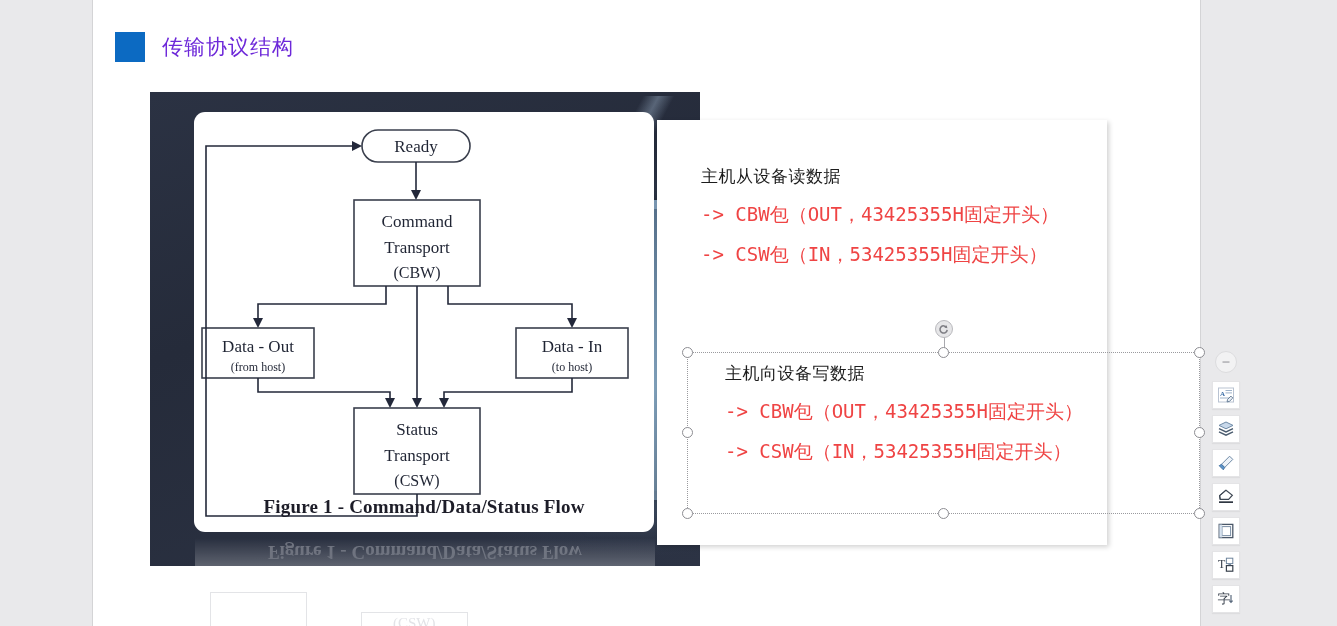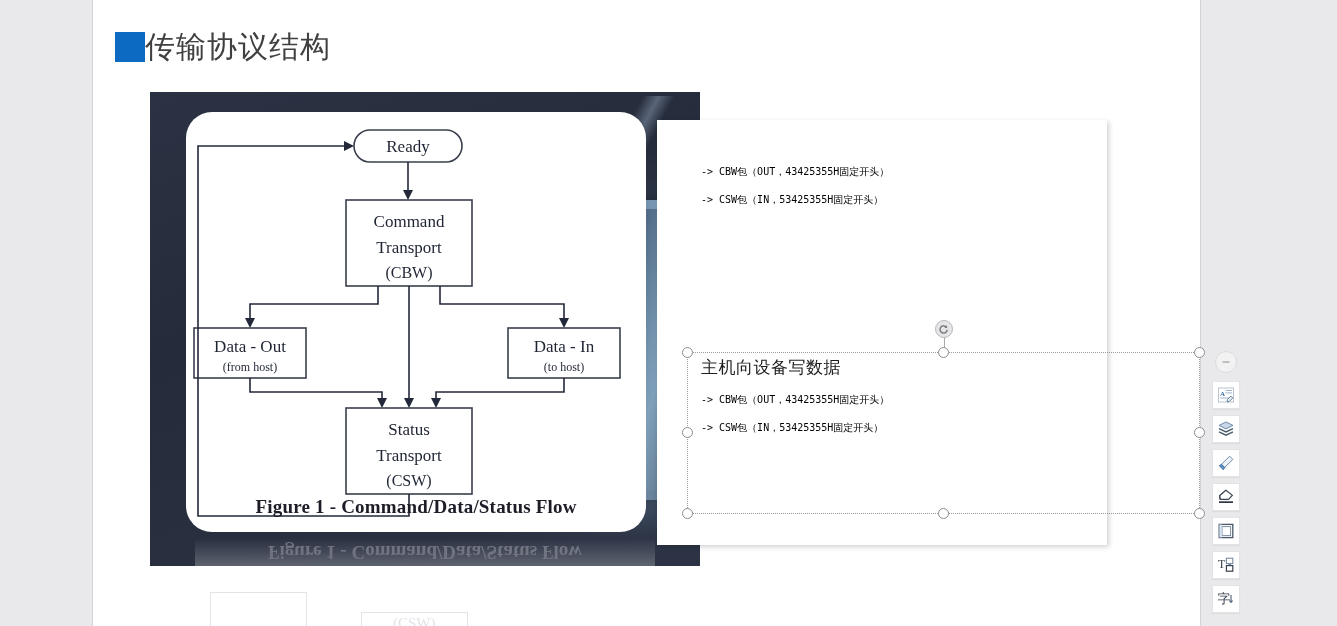--- a/index.html
+++ b/index.html
@@ -43,8 +43,9 @@
     flex: 0 0 auto;
   }
   .title-text {
-    font-size: 30px;
-    color: #404040;
+    margin-left: 17px;
+    font-size: 21px;
+    color: #6d28d9;
     letter-spacing: 1px;
     font-family: "DejaVu Sans", sans-serif;
     white-space: nowrap;

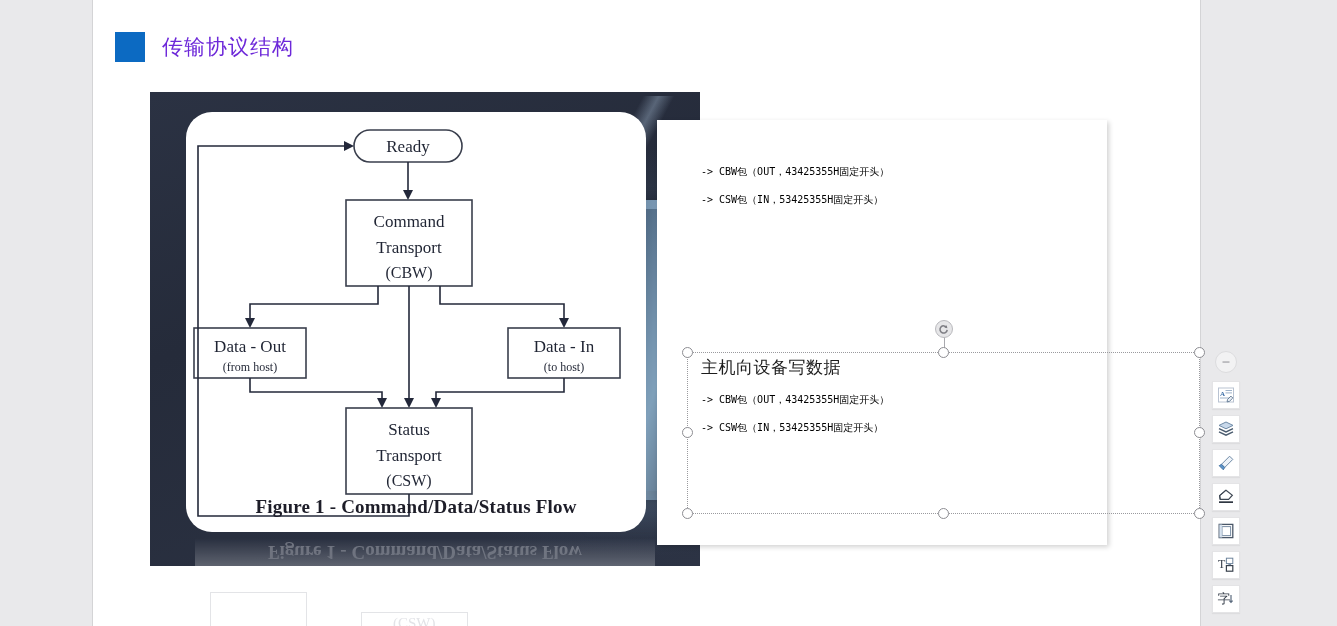--- a/index.html
+++ b/index.html
@@ -106,12 +106,12 @@
   
   .figcard {
     position: absolute;
-    left: 36px;
+    left: 44px;
     top: 20px;
     width: 460px;
     height: 420px;
     background: #ffffff;
-    border-radius: 26px;
+    border-radius: 11px;
   }
   .figcaption {
     position: absolute;

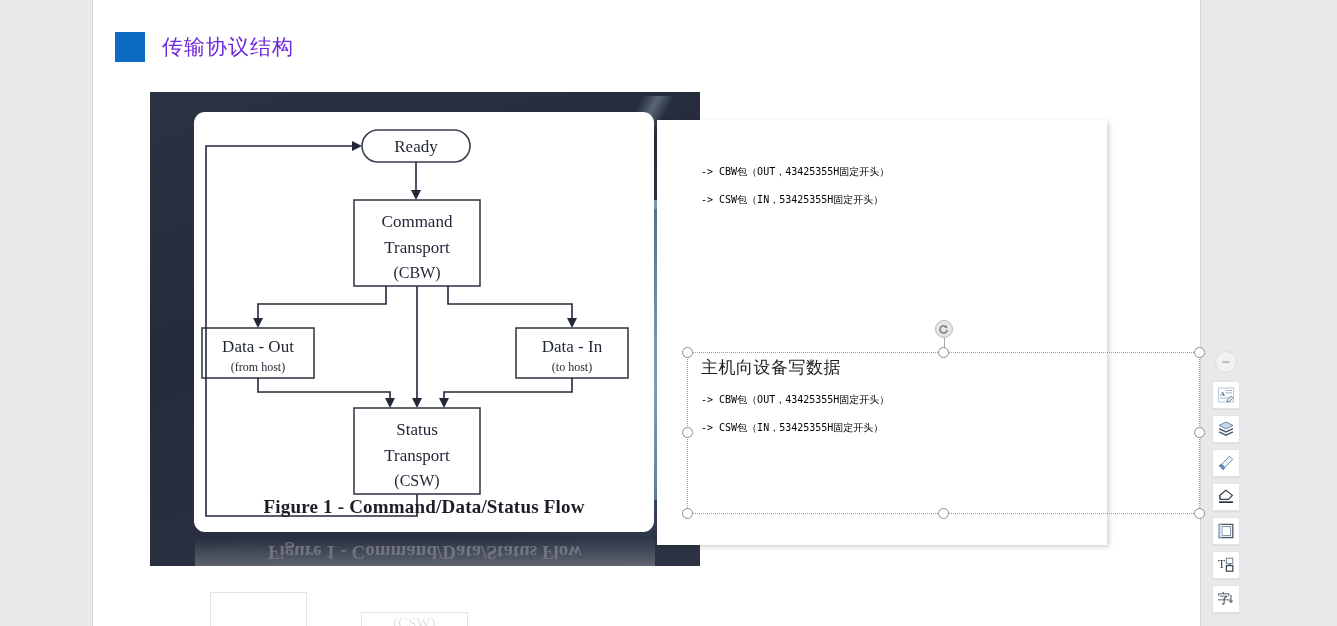--- a/index.html
+++ b/index.html
@@ -353,6 +353,7 @@
     <div class="textpanel">
 
       <div class="txtblock" style="top:45px;">
+        <div class="blk-head">主机从设备读数据</div>
         <div class="blk-line">-&gt; CBW包（OUT，43425355H固定开头）</div>
         <div class="blk-line">-&gt; CSW包（IN，53425355H固定开头）</div>
       </div>

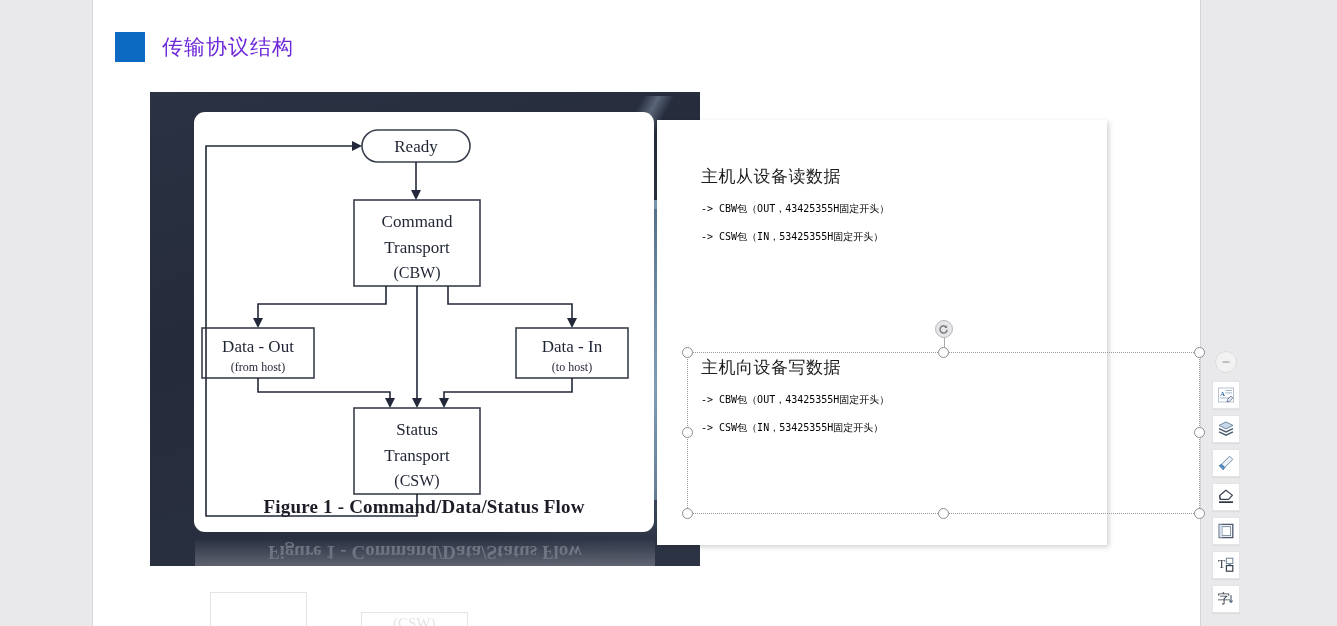--- a/index.html
+++ b/index.html
@@ -186,8 +186,8 @@
   }
   .blk-line {
     font-family: "DejaVu Sans Mono", monospace;
-    font-size: 10px;
-    color: #000000;
+    font-size: 19px;
+    color: #ef4444;
     margin-bottom: 14px;
     white-space: nowrap;
     letter-spacing: 0px;

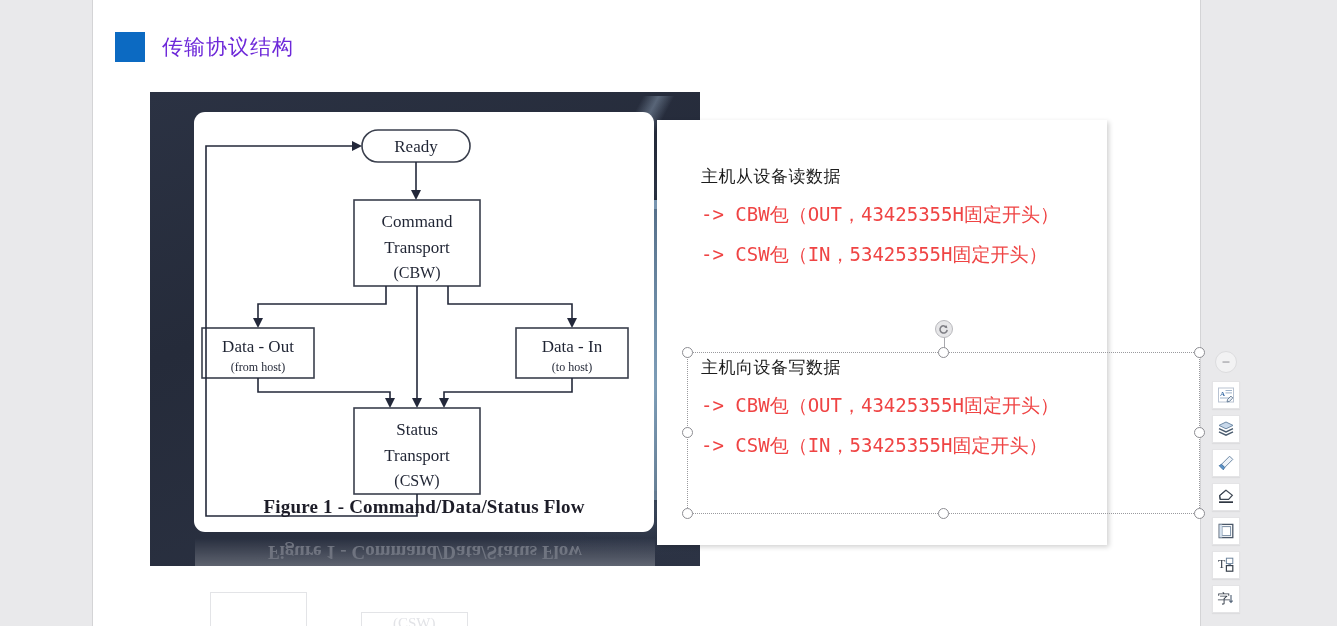--- a/index.html
+++ b/index.html
@@ -358,7 +358,7 @@
         <div class="blk-line">-&gt; CSW包（IN，53425355H固定开头）</div>
       </div>
 
-      <div class="txtblock" style="top:236px;">
+      <div class="txtblock" style="top:242px;margin-left:24px;">
         <div class="blk-head">主机向设备写数据</div>
         <div class="blk-line">-&gt; CBW包（OUT，43425355H固定开头）</div>
         <div class="blk-line">-&gt; CSW包（IN，53425355H固定开头）</div>

